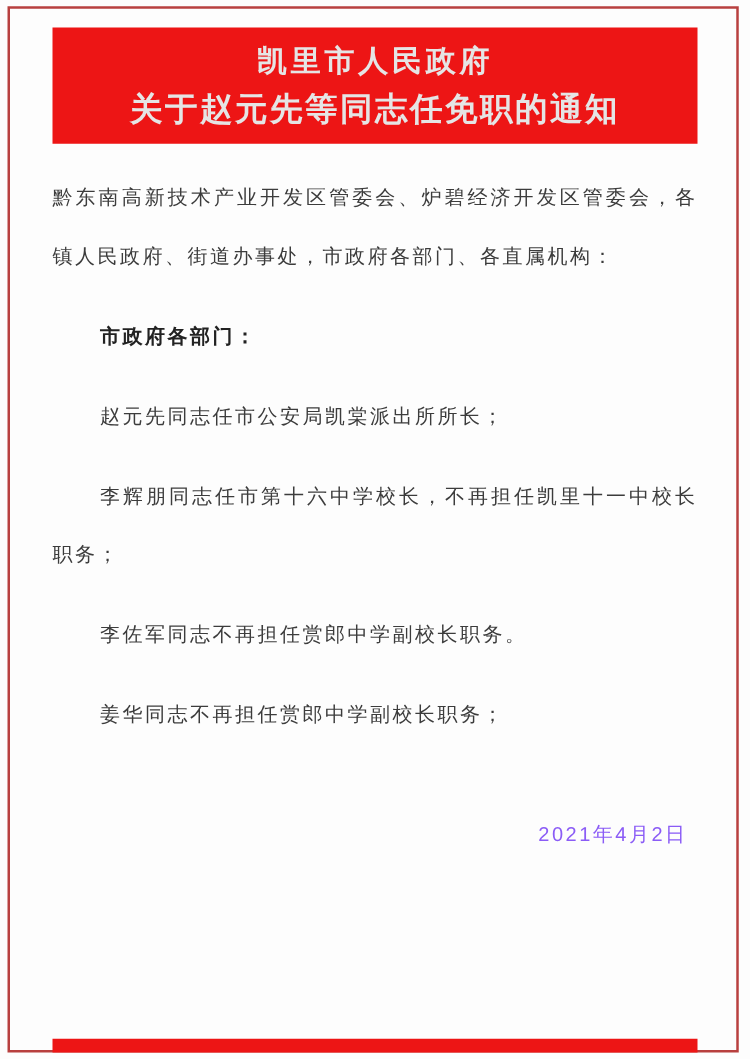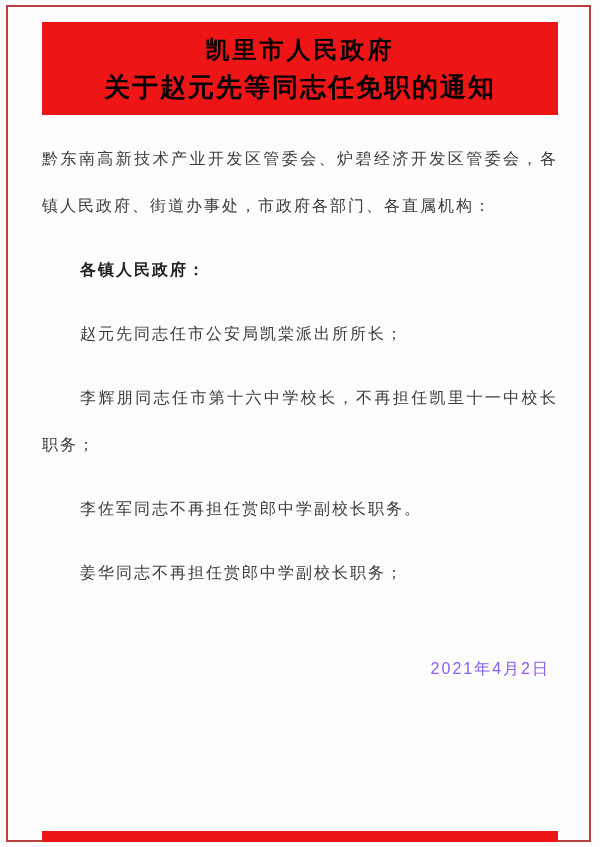--- a/index.html
+++ b/index.html
@@ -23,7 +23,7 @@
     left: 42px; top: 22px;
     width: 516px; height: 93px;
     background: #ed1515;
-    color: #000000;
+    color: #e5e5e5;
     font-weight: bold;
     display: flex;
     flex-direction: column;

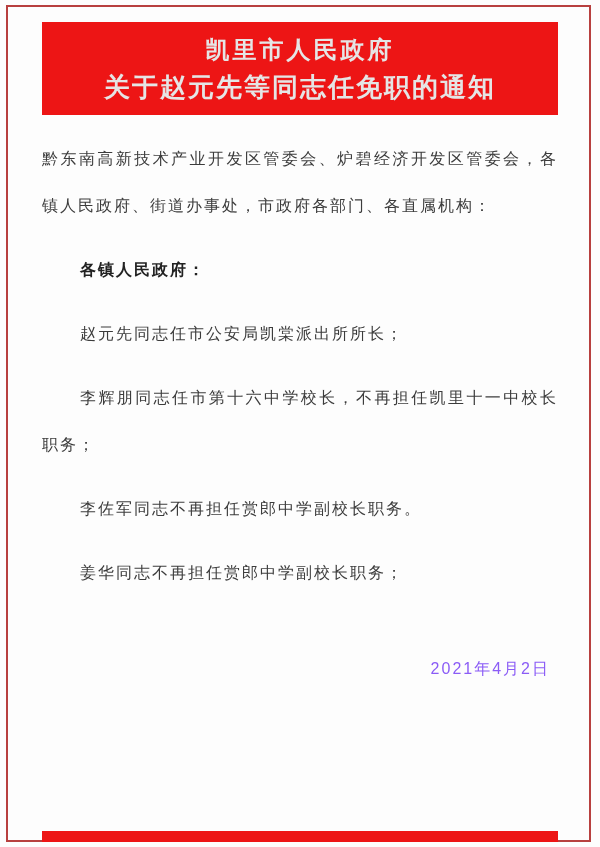--- a/index.html
+++ b/index.html
@@ -84,7 +84,7 @@
 
   <div class="doc-body">
     <p class="salutation">黔东南高新技术产业开发区管委会、炉碧经济开发区管委会，各镇人民政府、街道办事处，市政府各部门、各直属机构：</p>
-    <p class="decision">各镇人民政府：</p>
+    <p class="decision">市政府各部门：</p>
     <p class="item">赵元先同志任市公安局凯棠派出所所长；</p>
     <p class="item">李辉朋同志任市第十六中学校长，不再担任凯里十一中校长职务；</p>
     <p class="item">李佐军同志不再担任赏郎中学副校长职务。</p>

